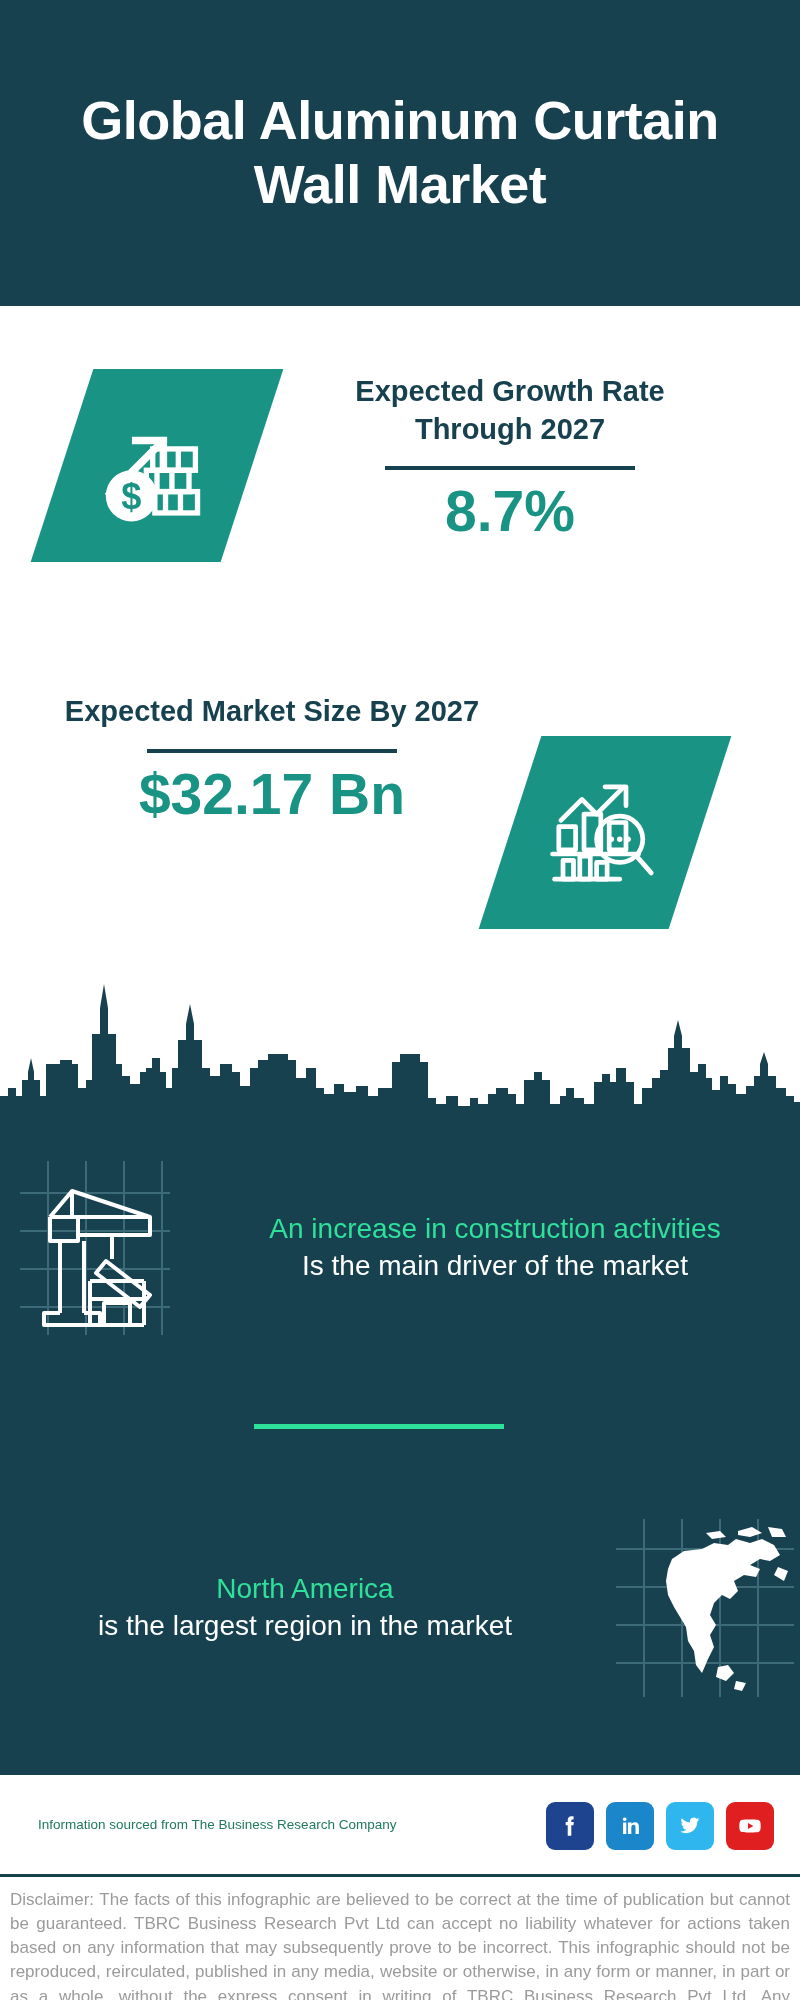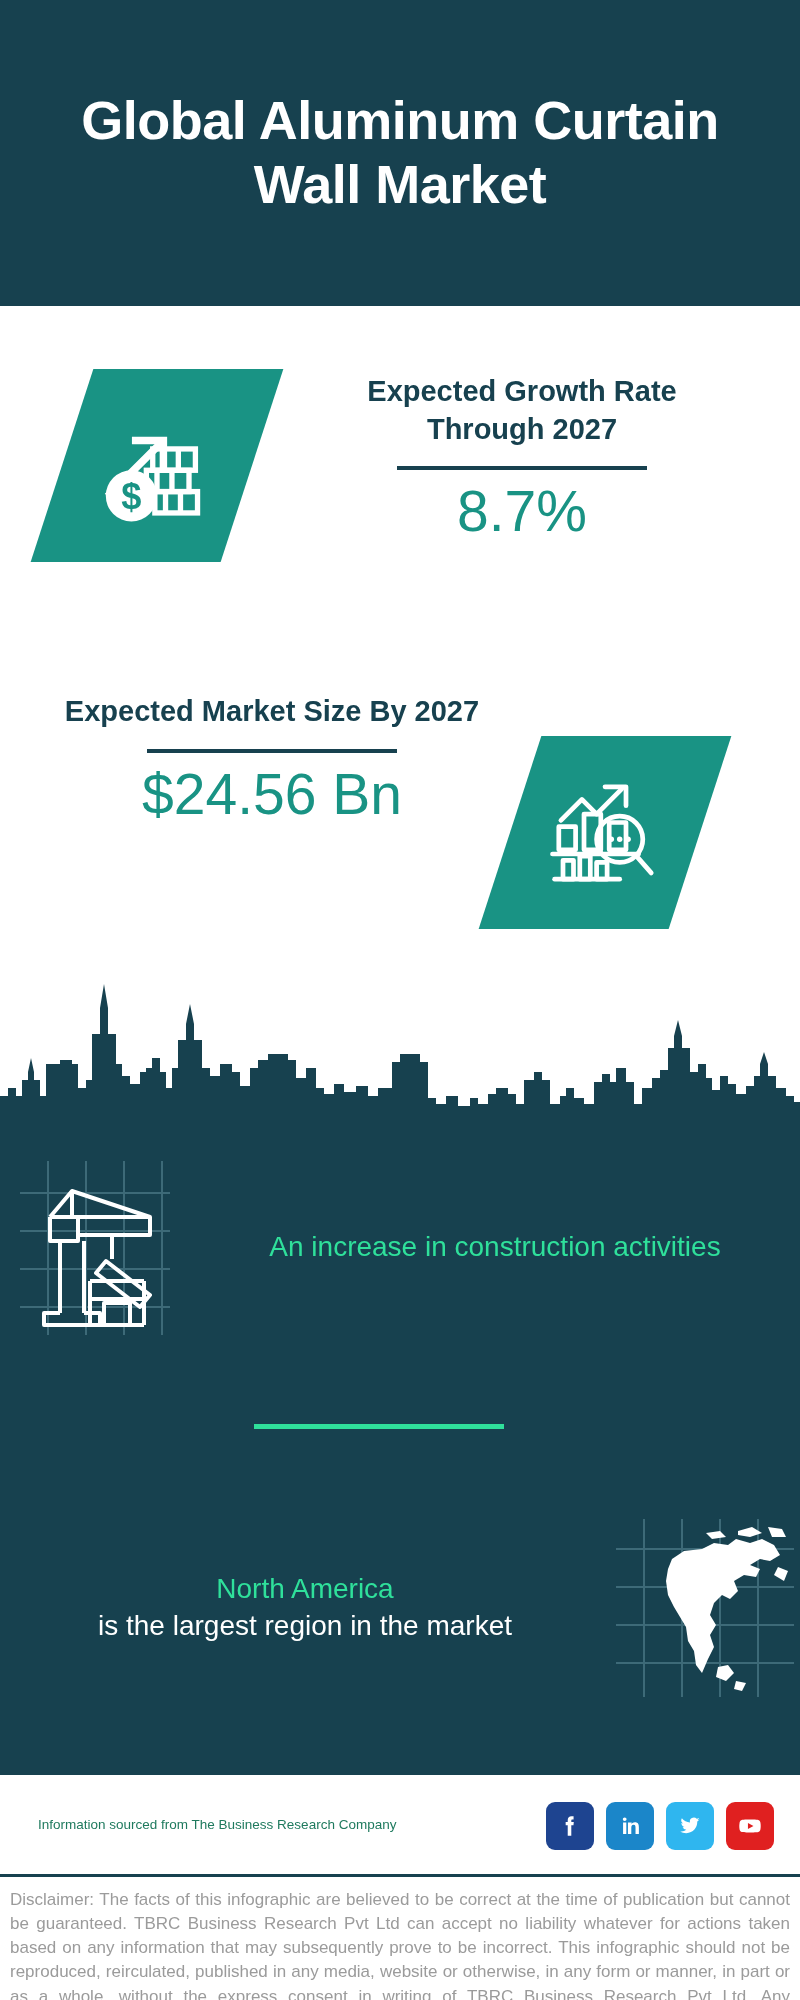--- a/index.html
+++ b/index.html
@@ -19,7 +19,7 @@
 
   
   .stat1-icon{left:62px;top:369px;width:190px;height:193px;}
-  .stat1-text{position:absolute;left:312px;top:373px;width:420px;text-align:center;}
+  .stat1-text{position:absolute;left:300px;top:373px;width:420px;text-align:center;}
   
   .stat2-icon{left:510px;top:736px;width:190px;height:193px;}
   .stat2-text{position:absolute;left:62px;top:693px;width:420px;text-align:center;}

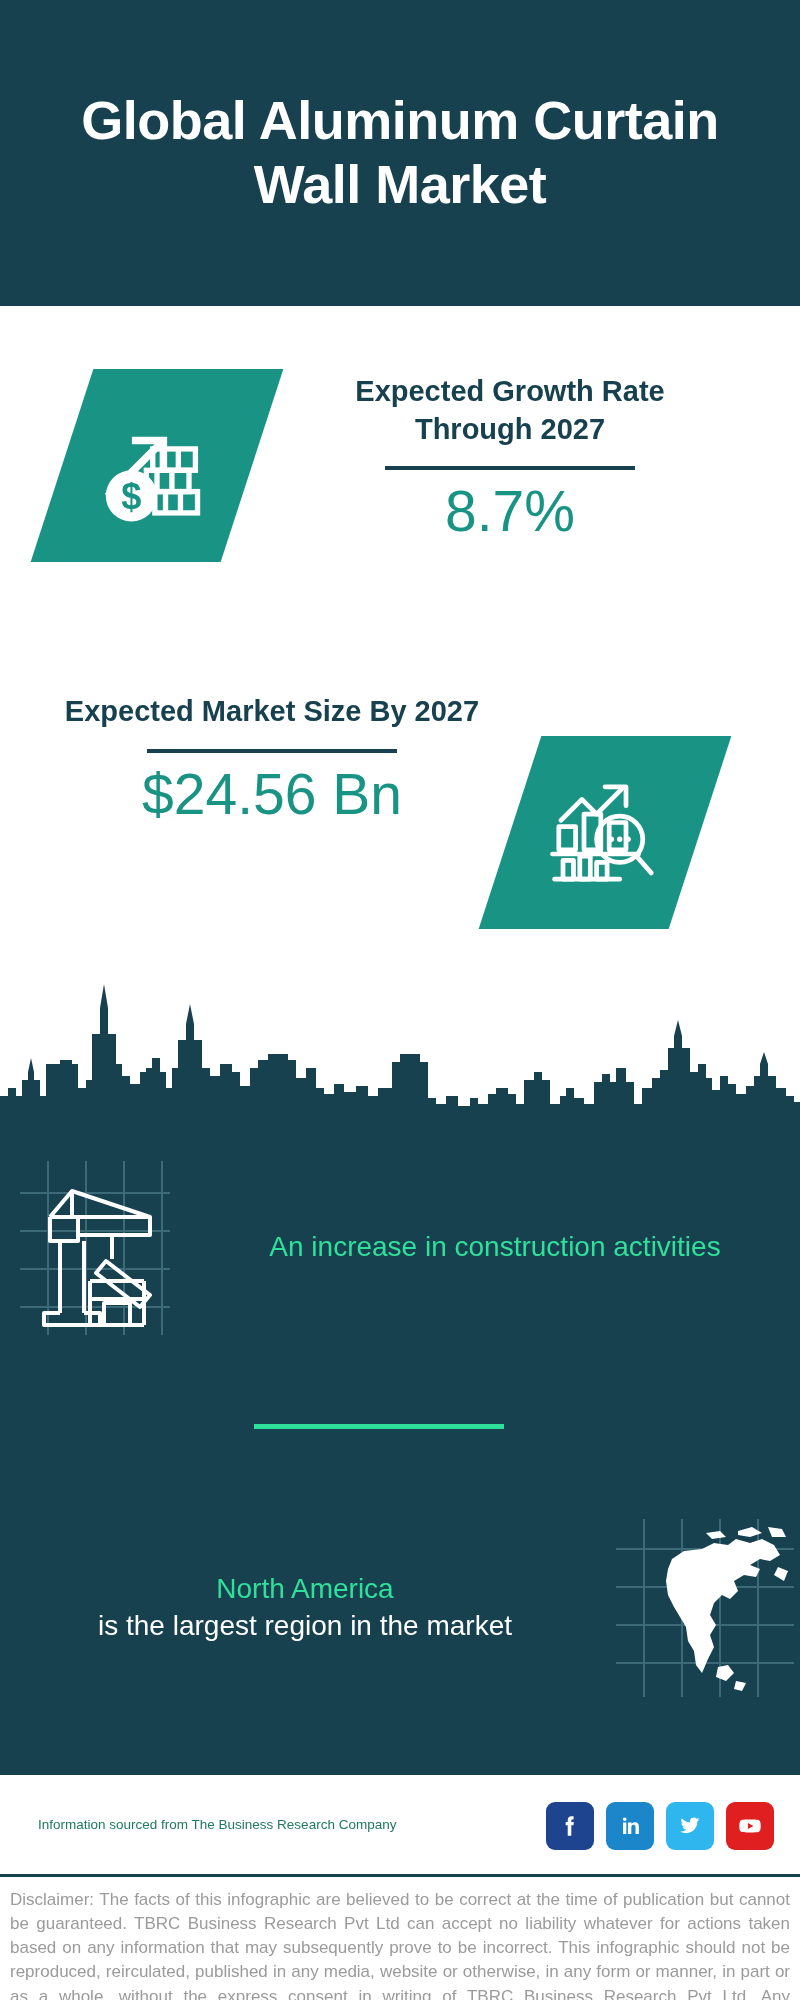--- a/index.html
+++ b/index.html
@@ -26,7 +26,7 @@
 
   .stat-label{color:#17414f;font-size:29px;font-weight:bold;line-height:1.3;}
   .stat-rule{width:250px;height:4px;background:#17414f;margin:18px auto 12px auto;}
-  .stat-value{color:#199384;font-size:57px;font-weight:normal;line-height:1.05;}
+  .stat-value{color:#199384;font-size:57px;font-weight:bold;line-height:1.05;}
 
   
   .skyline-wrap{position:absolute;left:0;top:968px;width:800px;height:145px;}

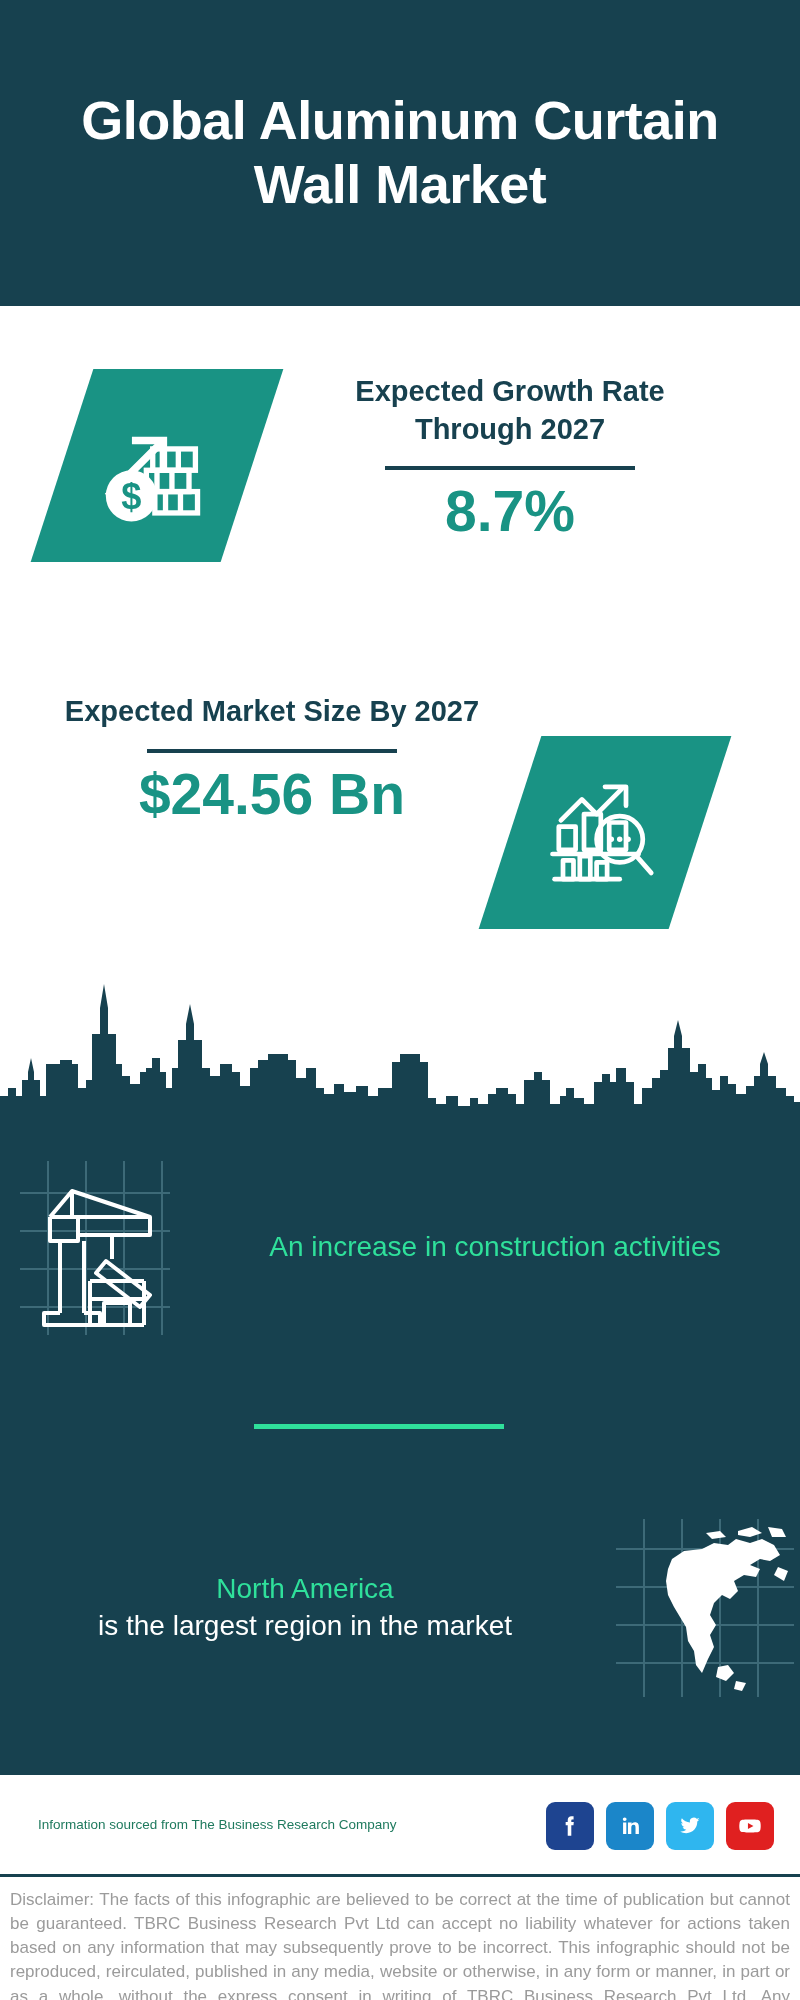--- a/index.html
+++ b/index.html
@@ -105,7 +105,7 @@
   <div class="stat2-text">
     <div class="stat-label">Expected Market Size By 2027</div>
     <div class="stat-rule"></div>
-    <div class="stat-value">$24.56 Bn</div>
+    <div class="stat-value">$32.17 Bn</div>
   </div>
 
   <div class="para skew stat2-icon">

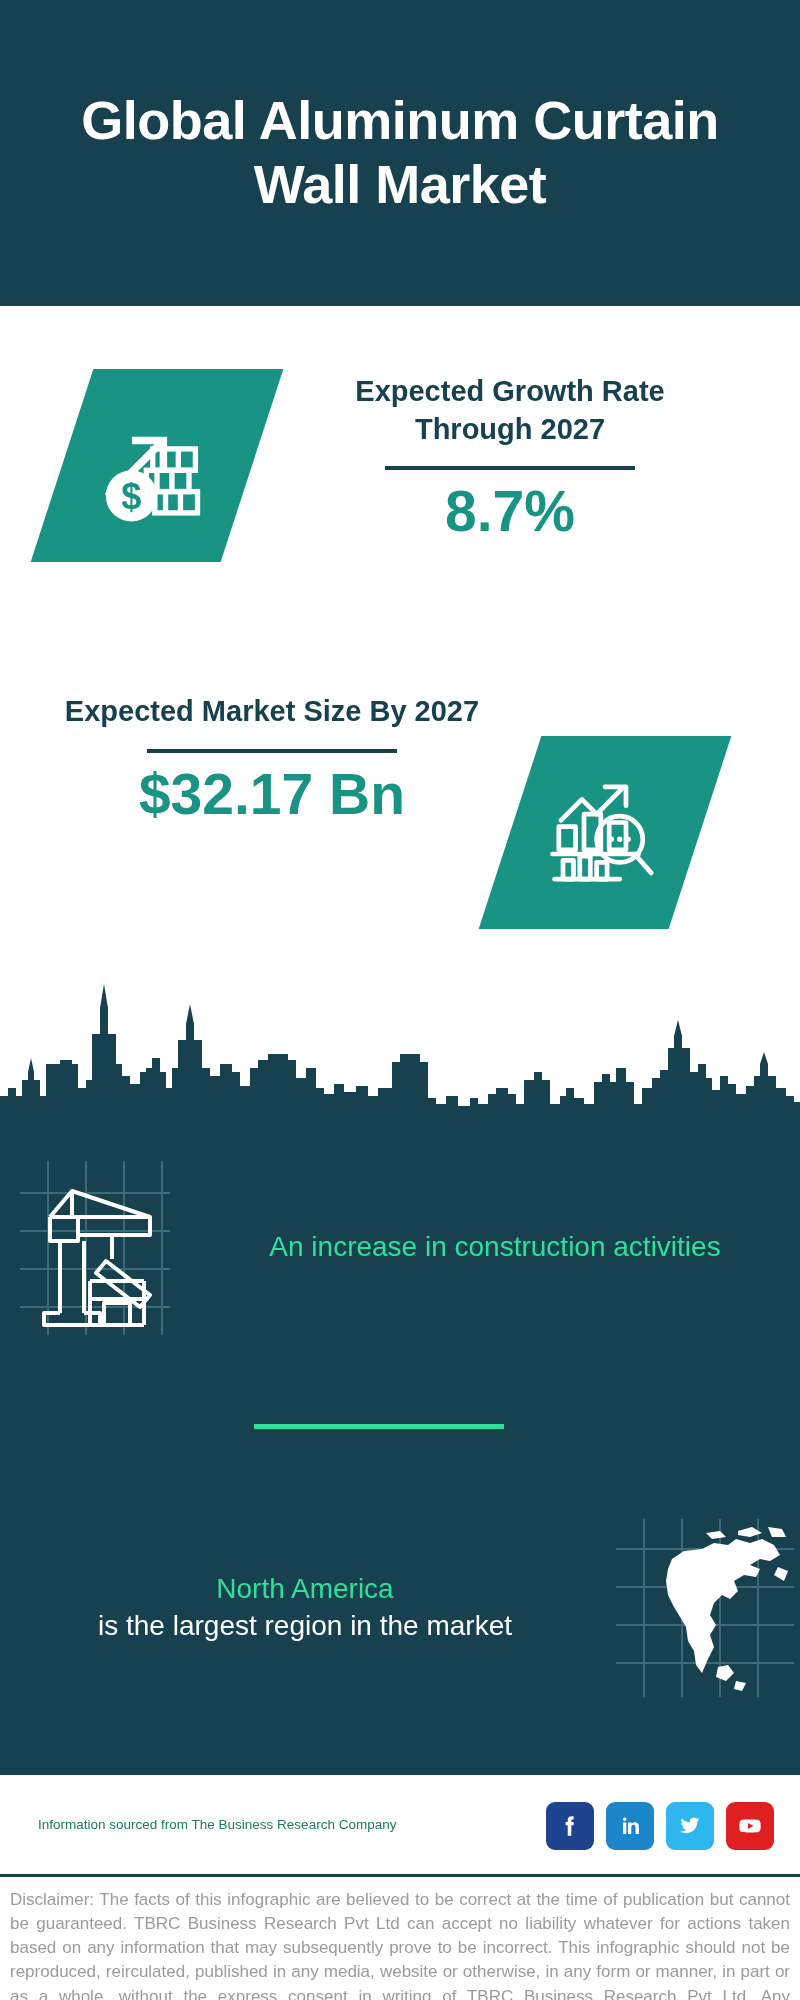--- a/index.html
+++ b/index.html
@@ -164,6 +164,7 @@
     </div>
     <div class="msg">
       <span class="hi">An increase in construction activities</span>
+      <span class="lo">Is the main driver of the market</span>
     </div>
   </div>
 

